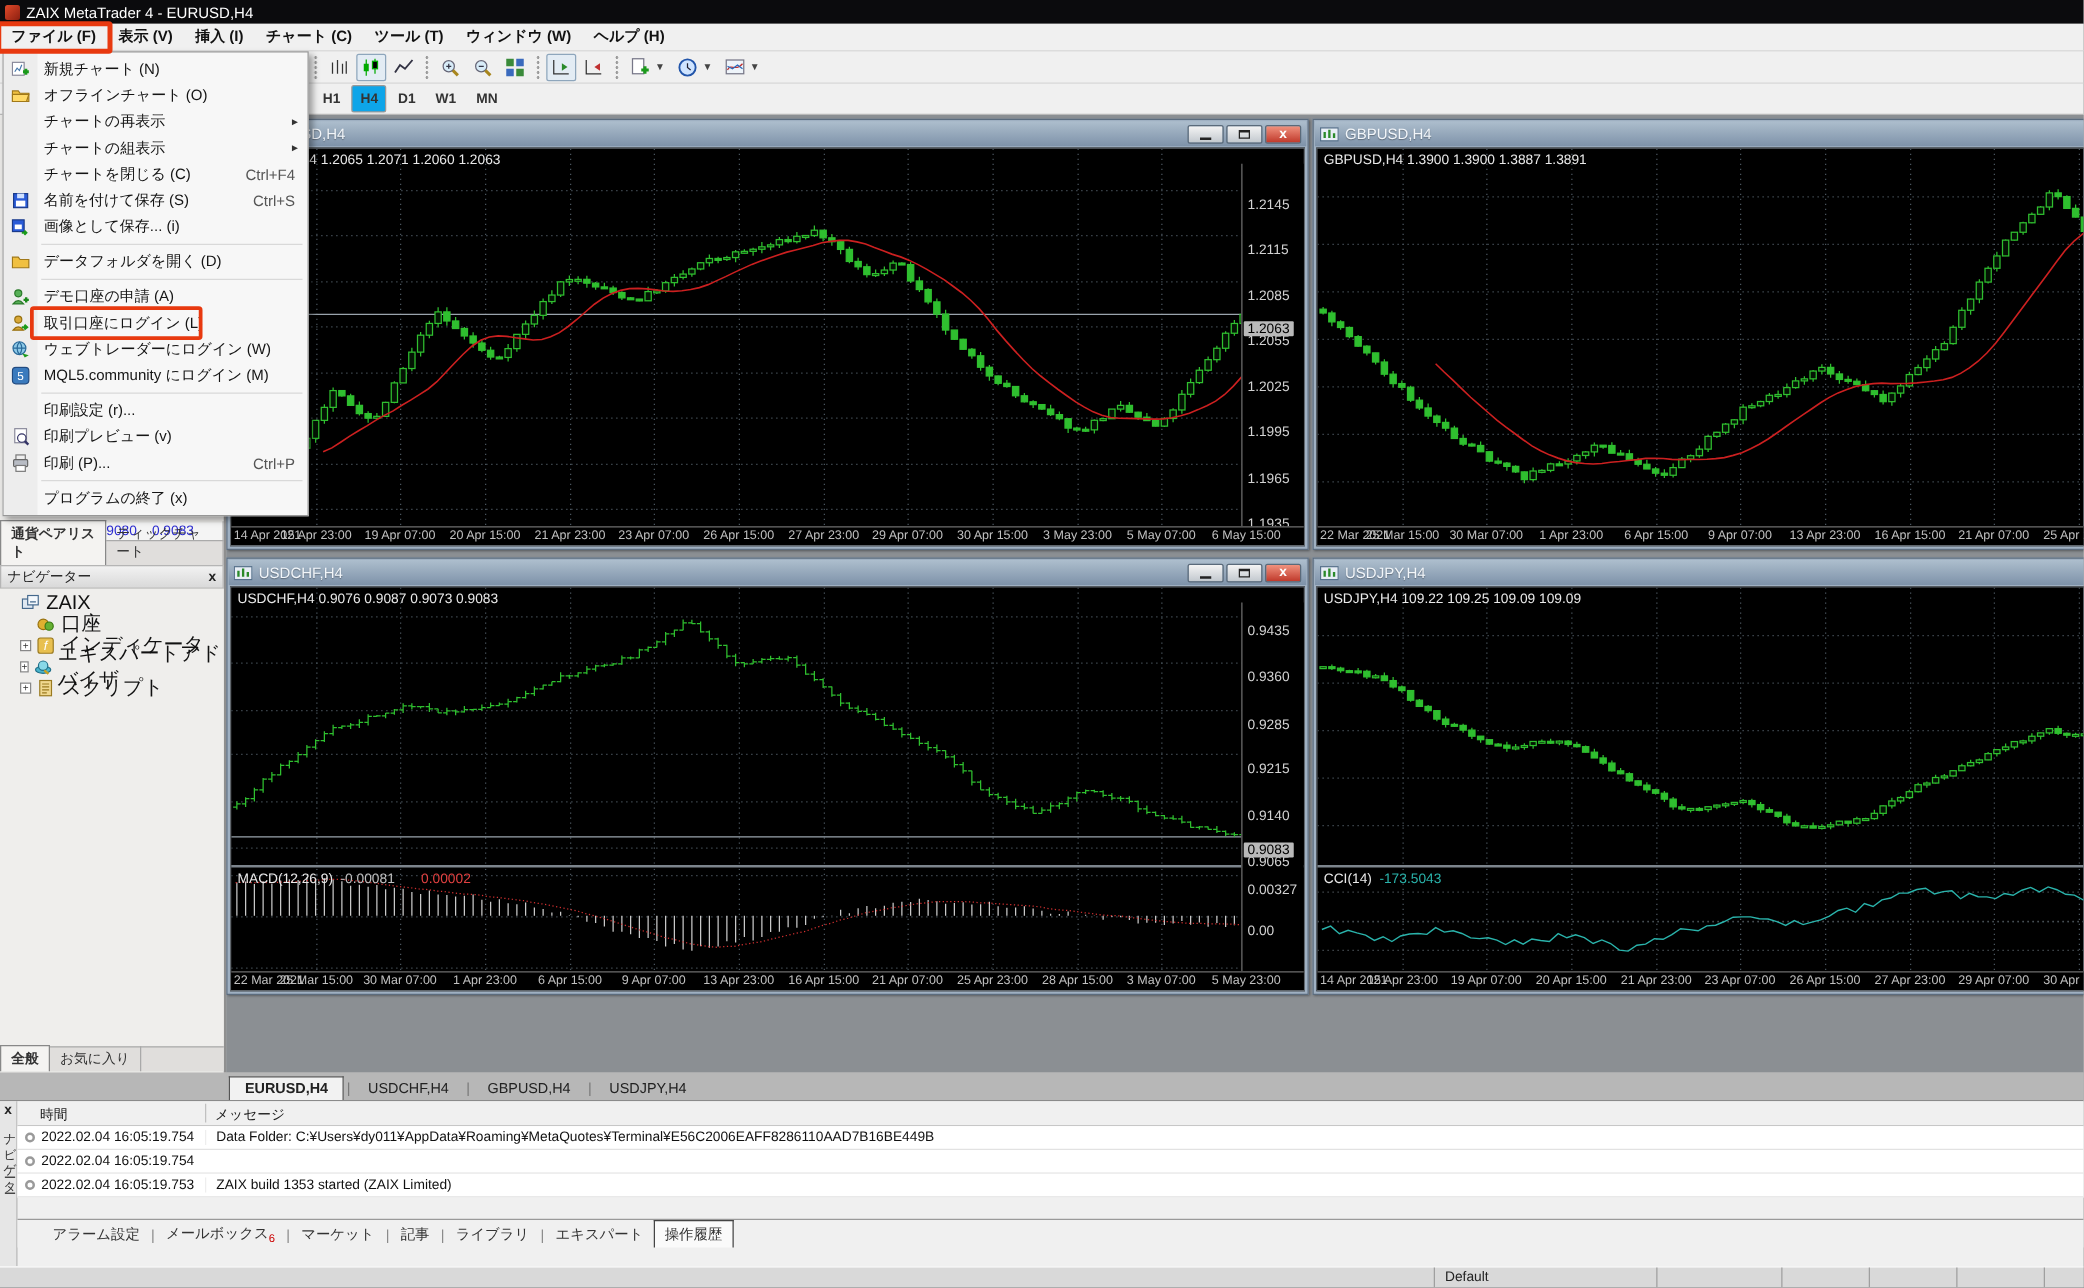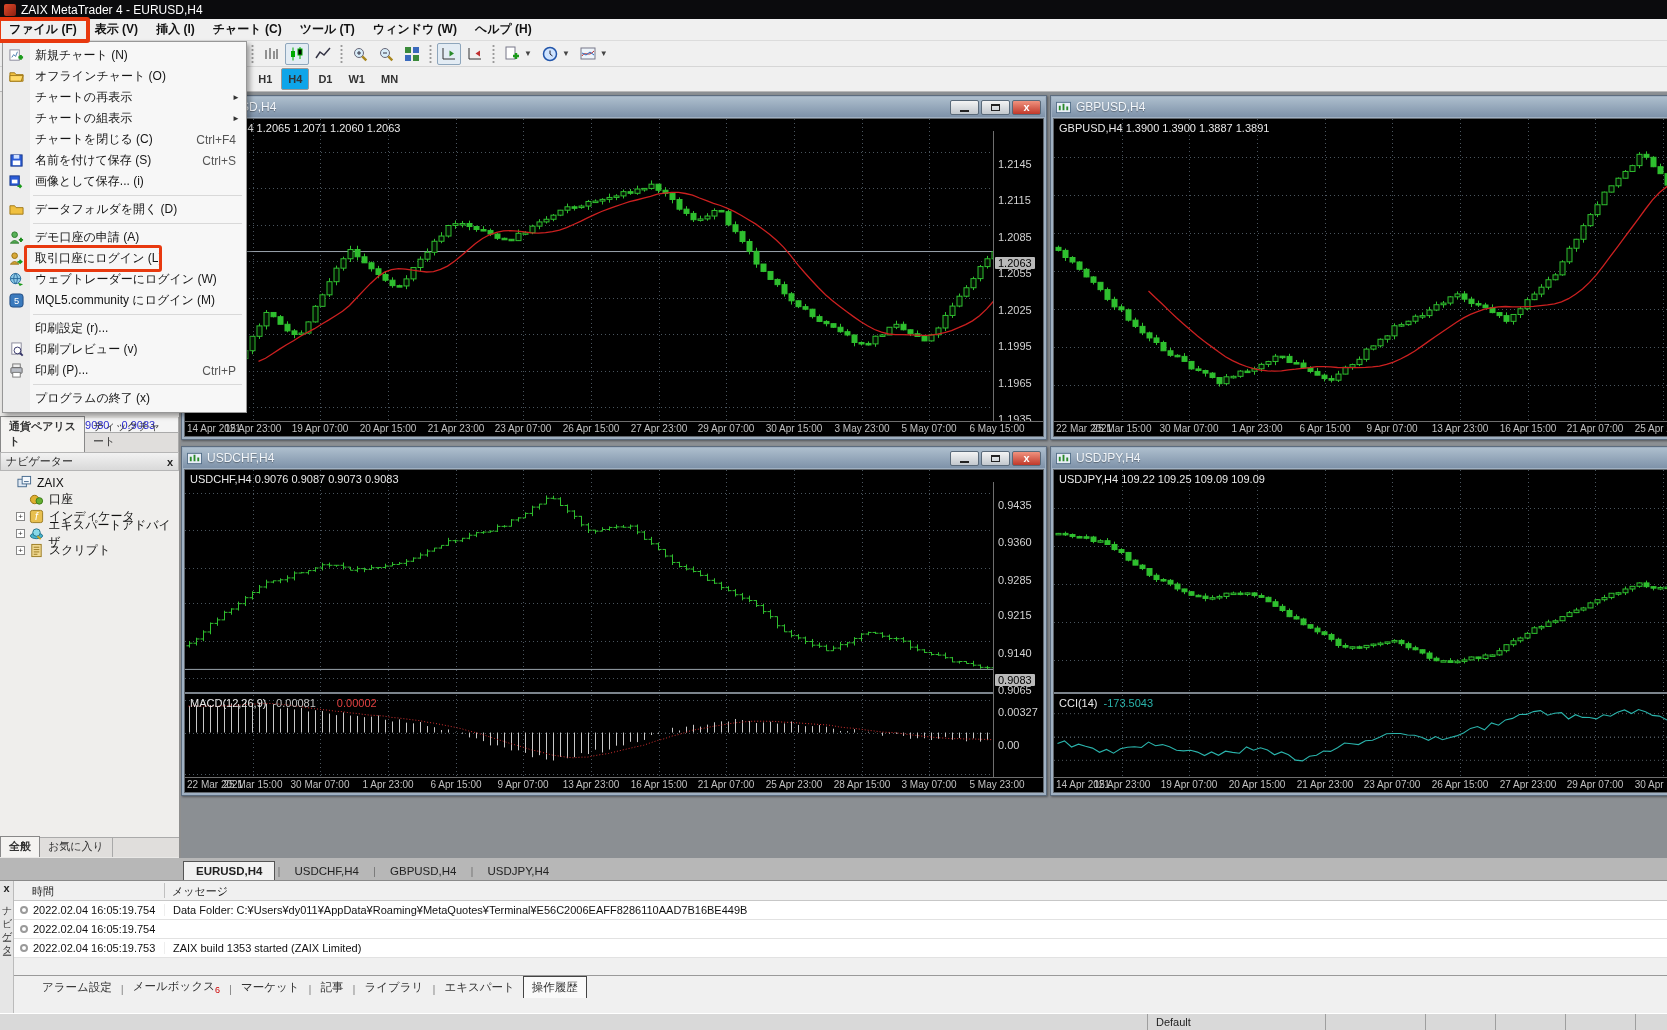--- a/index.html
+++ b/index.html
@@ -55,7 +55,7 @@
     text-align:center; color:#333; margin-left:2px; }
   .tspace { width:11px; }
   .tico { width:16px; height:16px; display:inline-block; }
-  .tlabel { color:#111; font-size:12px; }
+  .tlabel { color:#111; font-size:16px; }
 
   
   .mdi { position:absolute; left:181px; top:92px; width:1486px; height:766px; background:#8b8f93; overflow:hidden; }

